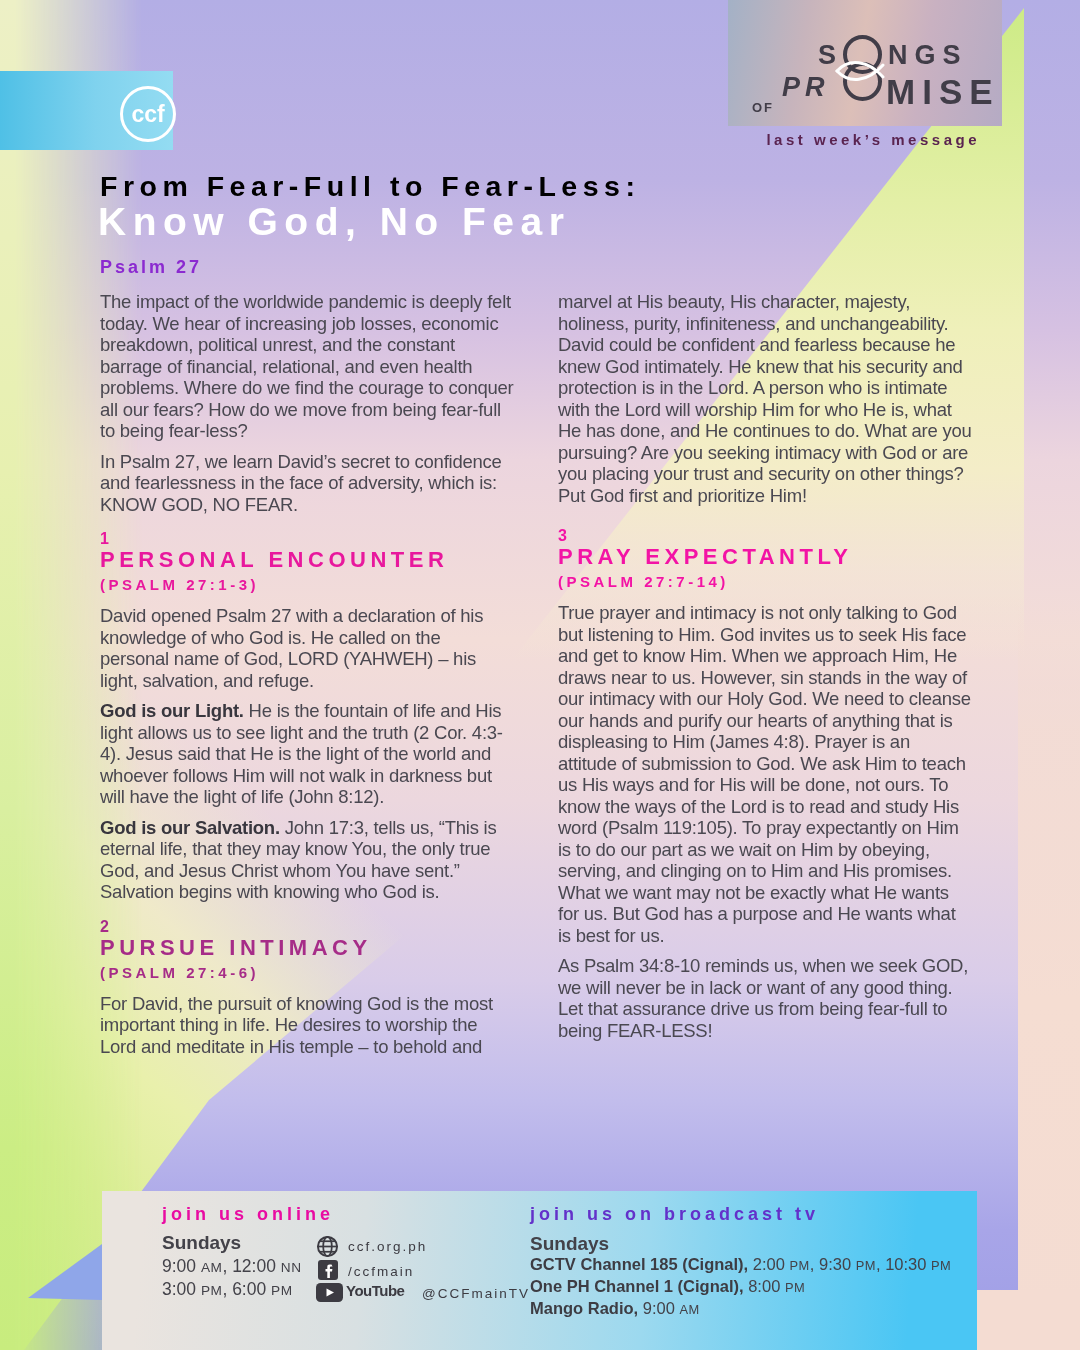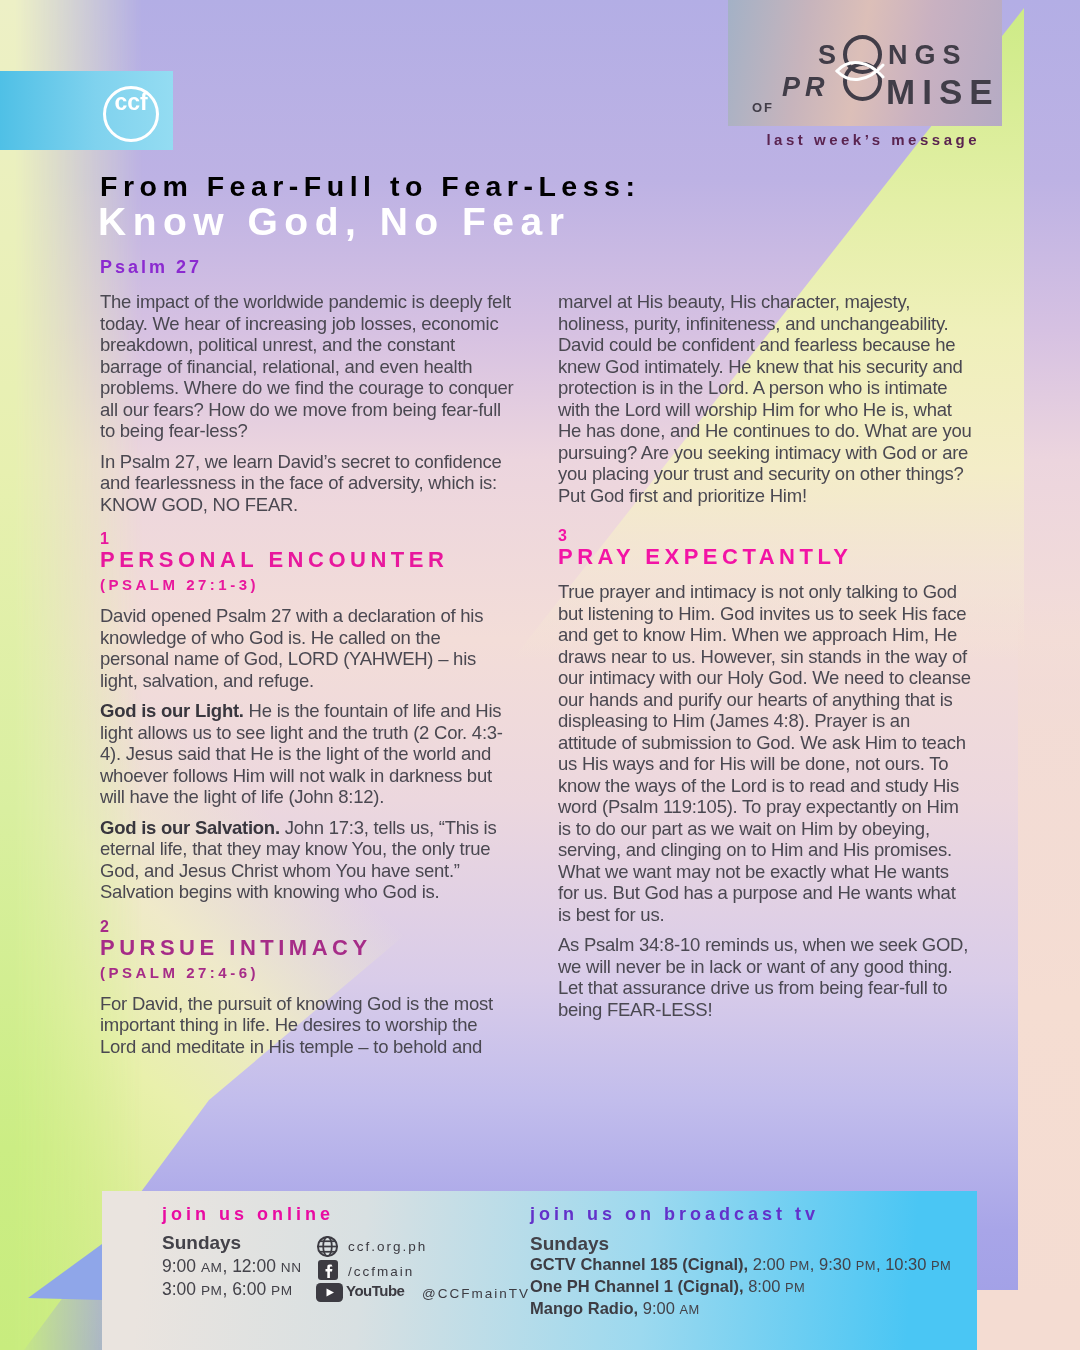--- a/index.html
+++ b/index.html
@@ -43,8 +43,8 @@
 
   .ccf-band{left:0;top:71px;width:173px;height:79px;
      background:linear-gradient(90deg,#4fc0e6 0%,#7fd2ee 55%,#94dcf2 100%);}
-  .ccf-circle{left:103px;top:15px;width:50px;height:50px;border:3px solid #fff;border-radius:50%;
-     display:flex;align-items:flex-start;justify-content:center;}
+  .ccf-circle{left:120px;top:15px;width:50px;height:50px;border:3px solid #fff;border-radius:50%;
+     display:flex;align-items:center;justify-content:center;}
   .ccf-circle span{color:#fff;font-weight:bold;font-size:23px;letter-spacing:0px;}
 
   

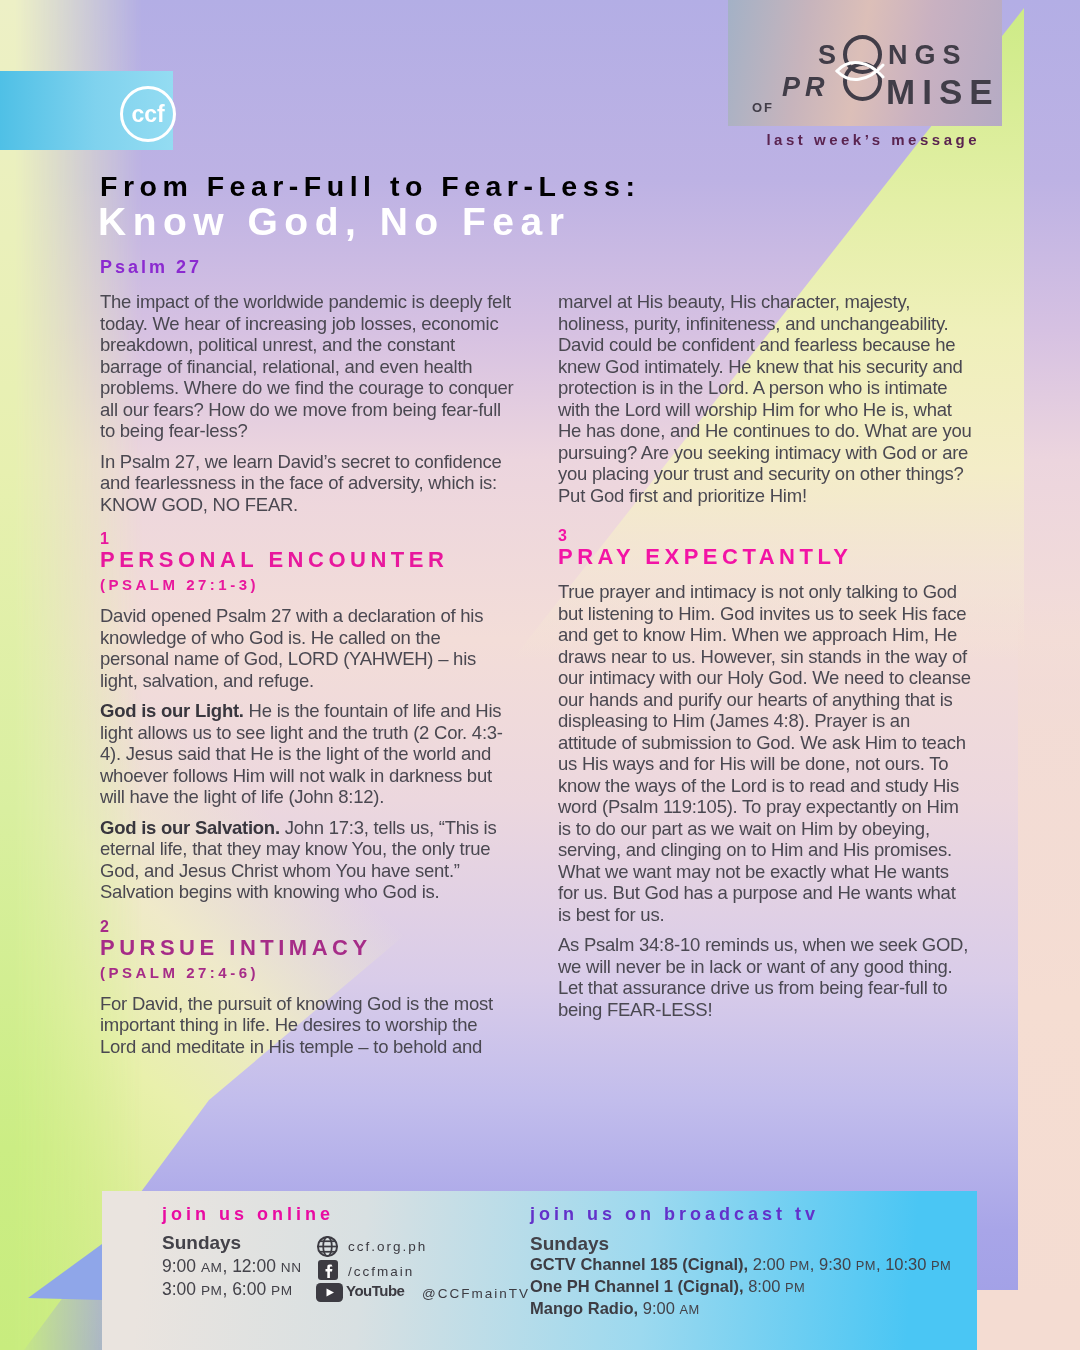--- a/index.html
+++ b/index.html
@@ -144,6 +144,7 @@
     <div class="sec c3">
       <div class="sec-num">3</div>
       <div class="sec-title">PRAY EXPECTANTLY</div>
+      <div class="sec-ref">(PSALM 27:7-14)</div>
     </div>
     <p>True prayer and intimacy is not only talking to God but listening to Him. God invites us to seek His face and get to know Him. When we approach Him, He draws near to us. However, sin stands in the way of our intimacy with our Holy God. We need to cleanse our hands and purify our hearts of anything that is displeasing to Him (James 4:8). Prayer is an attitude of submission to God. We ask Him to teach us His ways and for His will be done, not ours. To know the ways of the Lord is to read and study His word (Psalm 119:105). To pray expectantly on Him is to do our part as we wait on Him by obeying, serving, and clinging on to Him and His promises. What we want may not be exactly what He wants for us. But God has a purpose and He wants what is best for us.</p>
     <p>As Psalm 34:8-10 reminds us, when we seek GOD, we will never be in lack or want of any good thing. Let that assurance drive us from being fear-full to being FEAR-LESS!</p>

